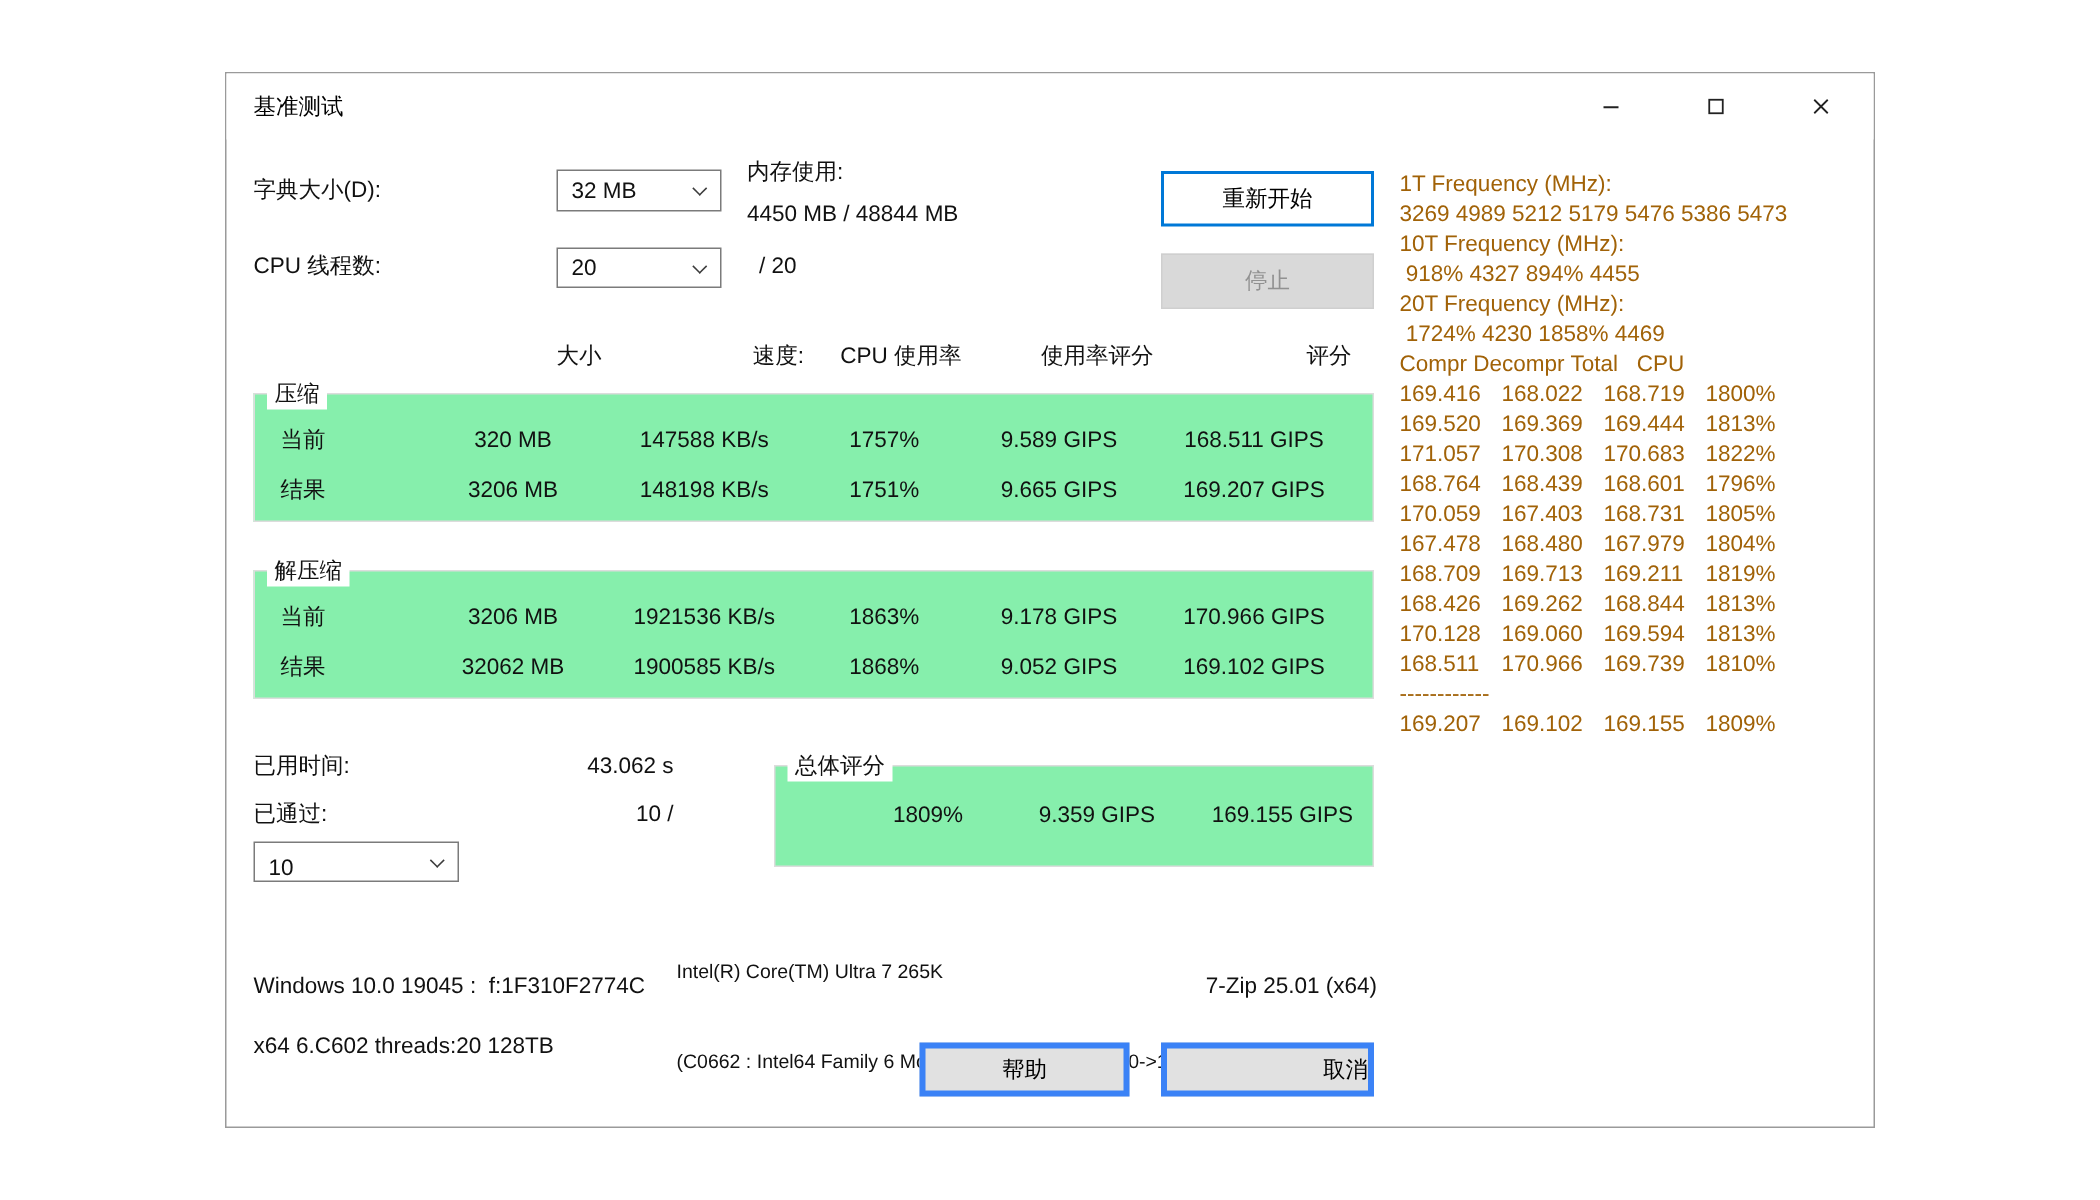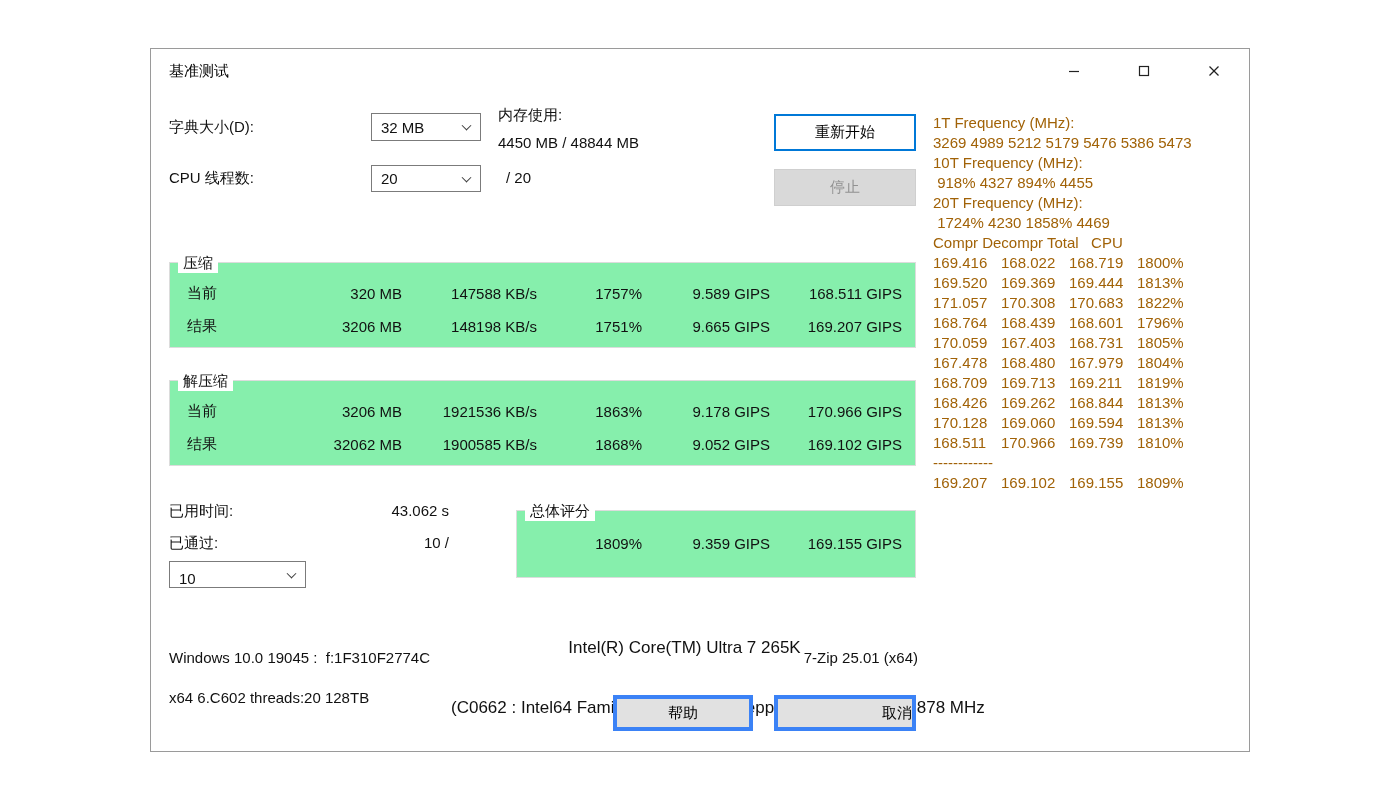--- a/index.html
+++ b/index.html
@@ -90,6 +90,14 @@
     <button class="btn disabled" style="left:623px; top:120px; width:142px; height:37px;" disabled="">停止</button>
     <button class="btn primary" style="left:623px; top:65px; width:142px; height:37px;">重新开始</button>
 
+    <div class="thead">
+      <span></span>
+      <span>大小</span>
+      <span>速度:</span>
+      <span>CPU 使用率</span>
+      <span>使用率评分</span>
+      <span>评分</span>
+    </div>
 
     <div class="groupbox" style="left:18px; top:213px; width:747px; height:86px; padding-top:14px;">
       <span class="grouplabel">压缩</span>

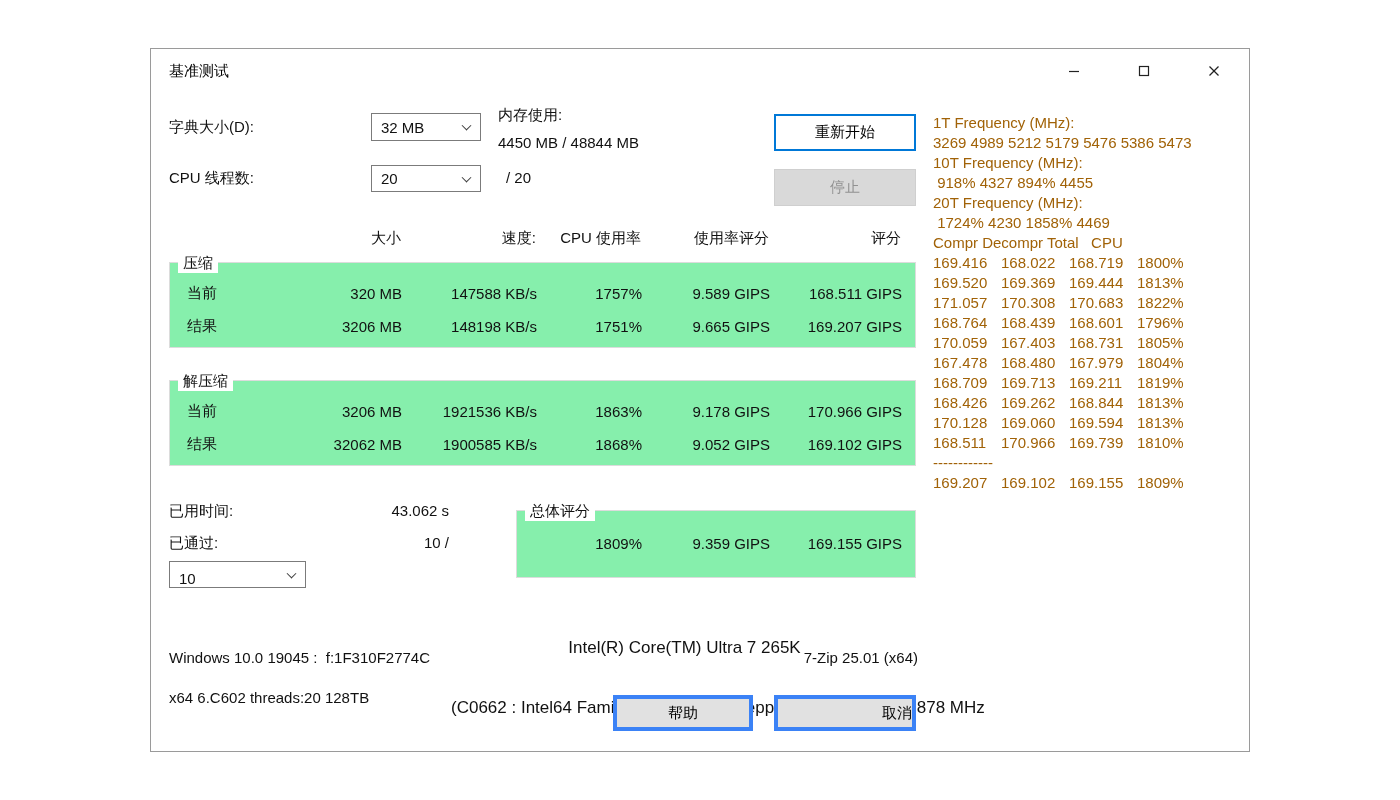--- a/index.html
+++ b/index.html
@@ -30,7 +30,7 @@
 
   .trow { display:grid; grid-template-columns:112px 120px 135px 105px 128px 132px; height:33px; align-items:center; font-size:15px; }
   .trow .c0 { padding-left:17px; }
-  .trow .num { text-align:right; }
+  .trow .num { text-align:center; }
 
   .statusline { position:absolute; left:18px; width:280px; display:flex; justify-content:space-between; font-size:15px; line-height:20px; }
 

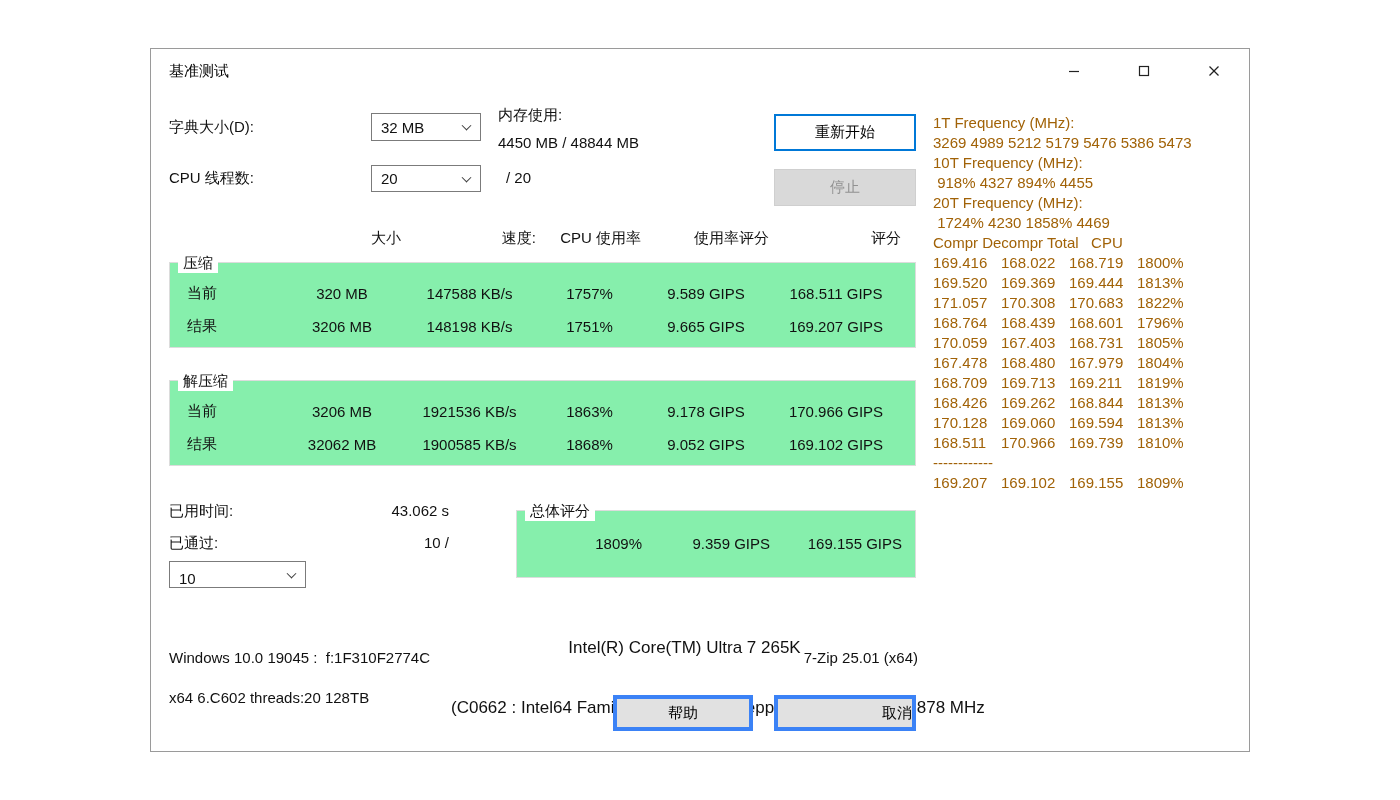--- a/index.html
+++ b/index.html
@@ -37,7 +37,7 @@
   .total-row { position:absolute; left:0; top:16px; width:398px; display:grid; grid-template-columns:125px 128px 132px; height:33px; align-items:center; font-size:15px; }
   .total-row .num { text-align:right; }
 
-  .cpuinfo { position:absolute; left:300px; top:549px; width:467px; text-align:center; font-size:17px; line-height:20px; white-space:pre; }
+  .cpuinfo { position:absolute; left:300px; top:549px; width:467px; text-align:left; font-size:13px; line-height:20px; white-space:pre; }
   .footline { position:absolute; font-size:15px; line-height:20px; white-space:pre; }
 
   .log { position:absolute; left:782px; top:64px; width:316px; font-size:15px; line-height:20px; color:#a16207; }

